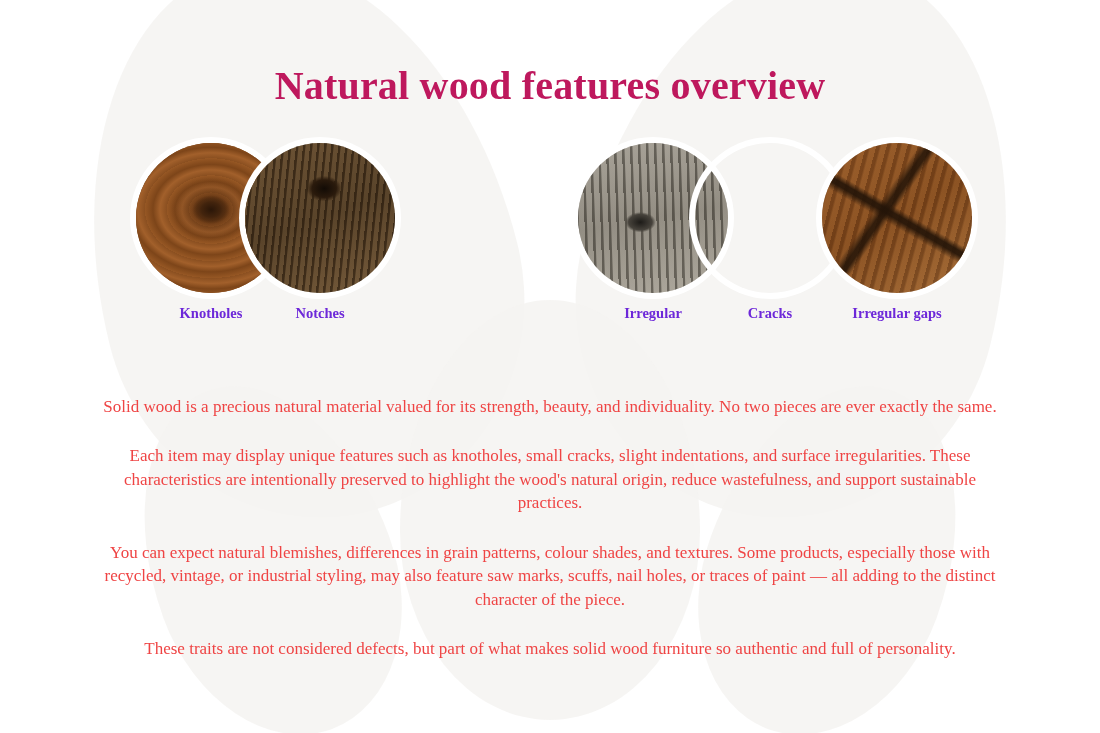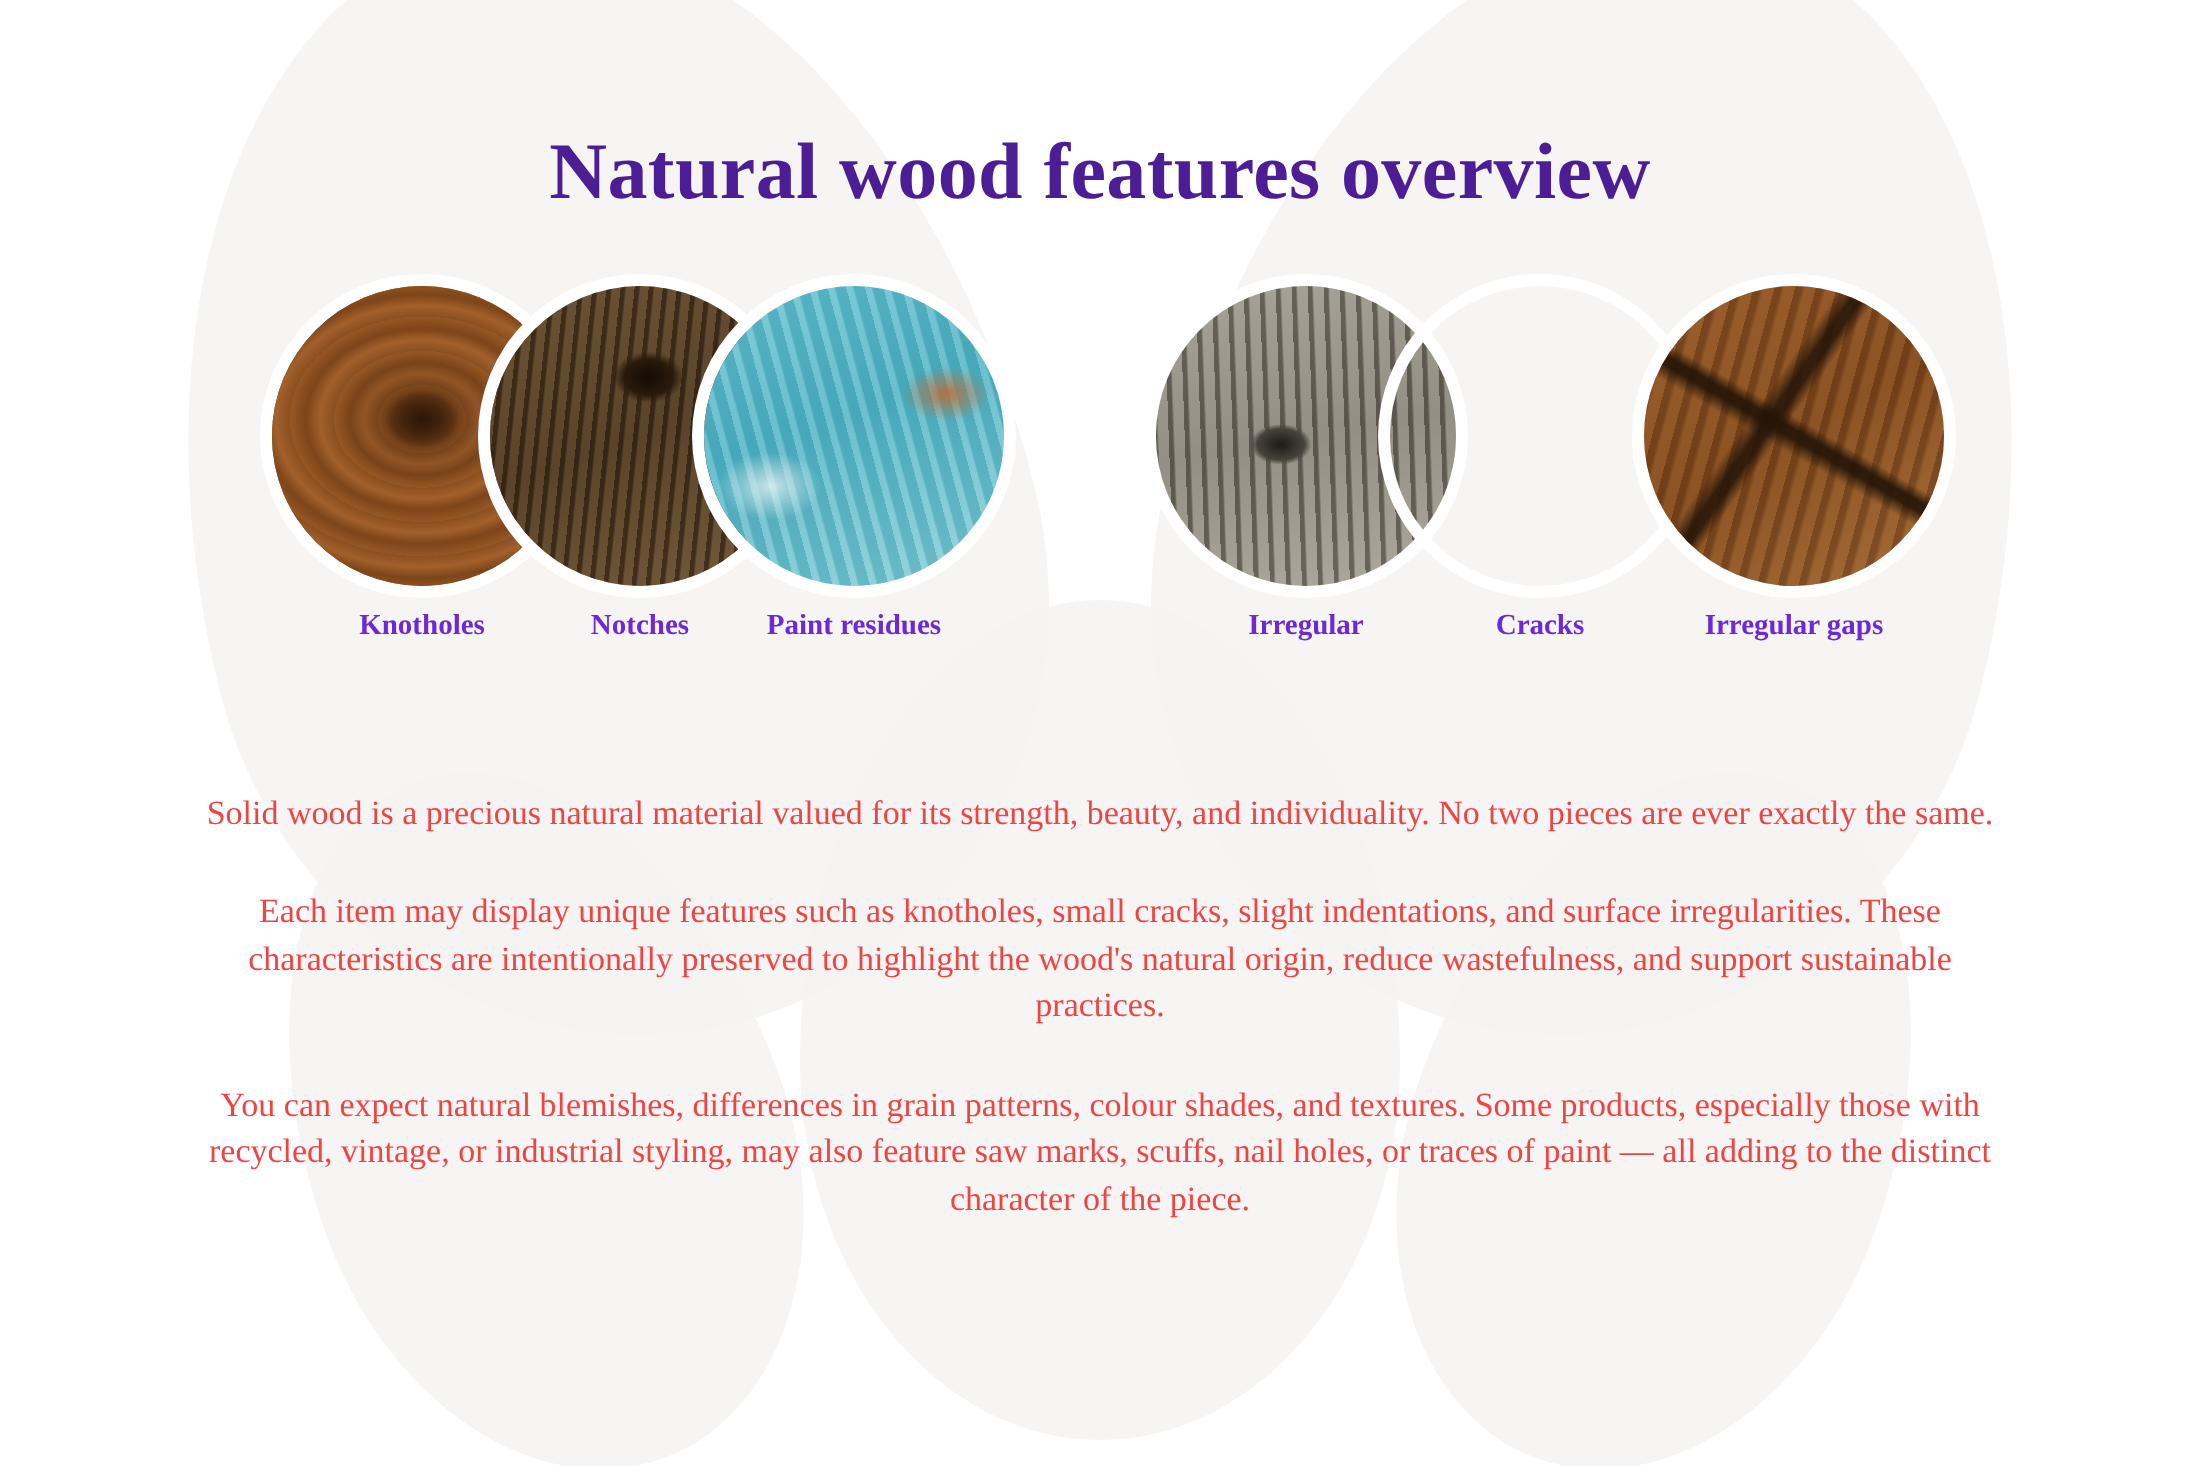--- a/index.html
+++ b/index.html
@@ -73,7 +73,7 @@
     letter-spacing: 0.2px;
     margin: 0;
     padding-top: 62px;
-    color: #4c1d95;
+    color: #be185d;
     font-family: "Liberation Serif", serif;
   }
 

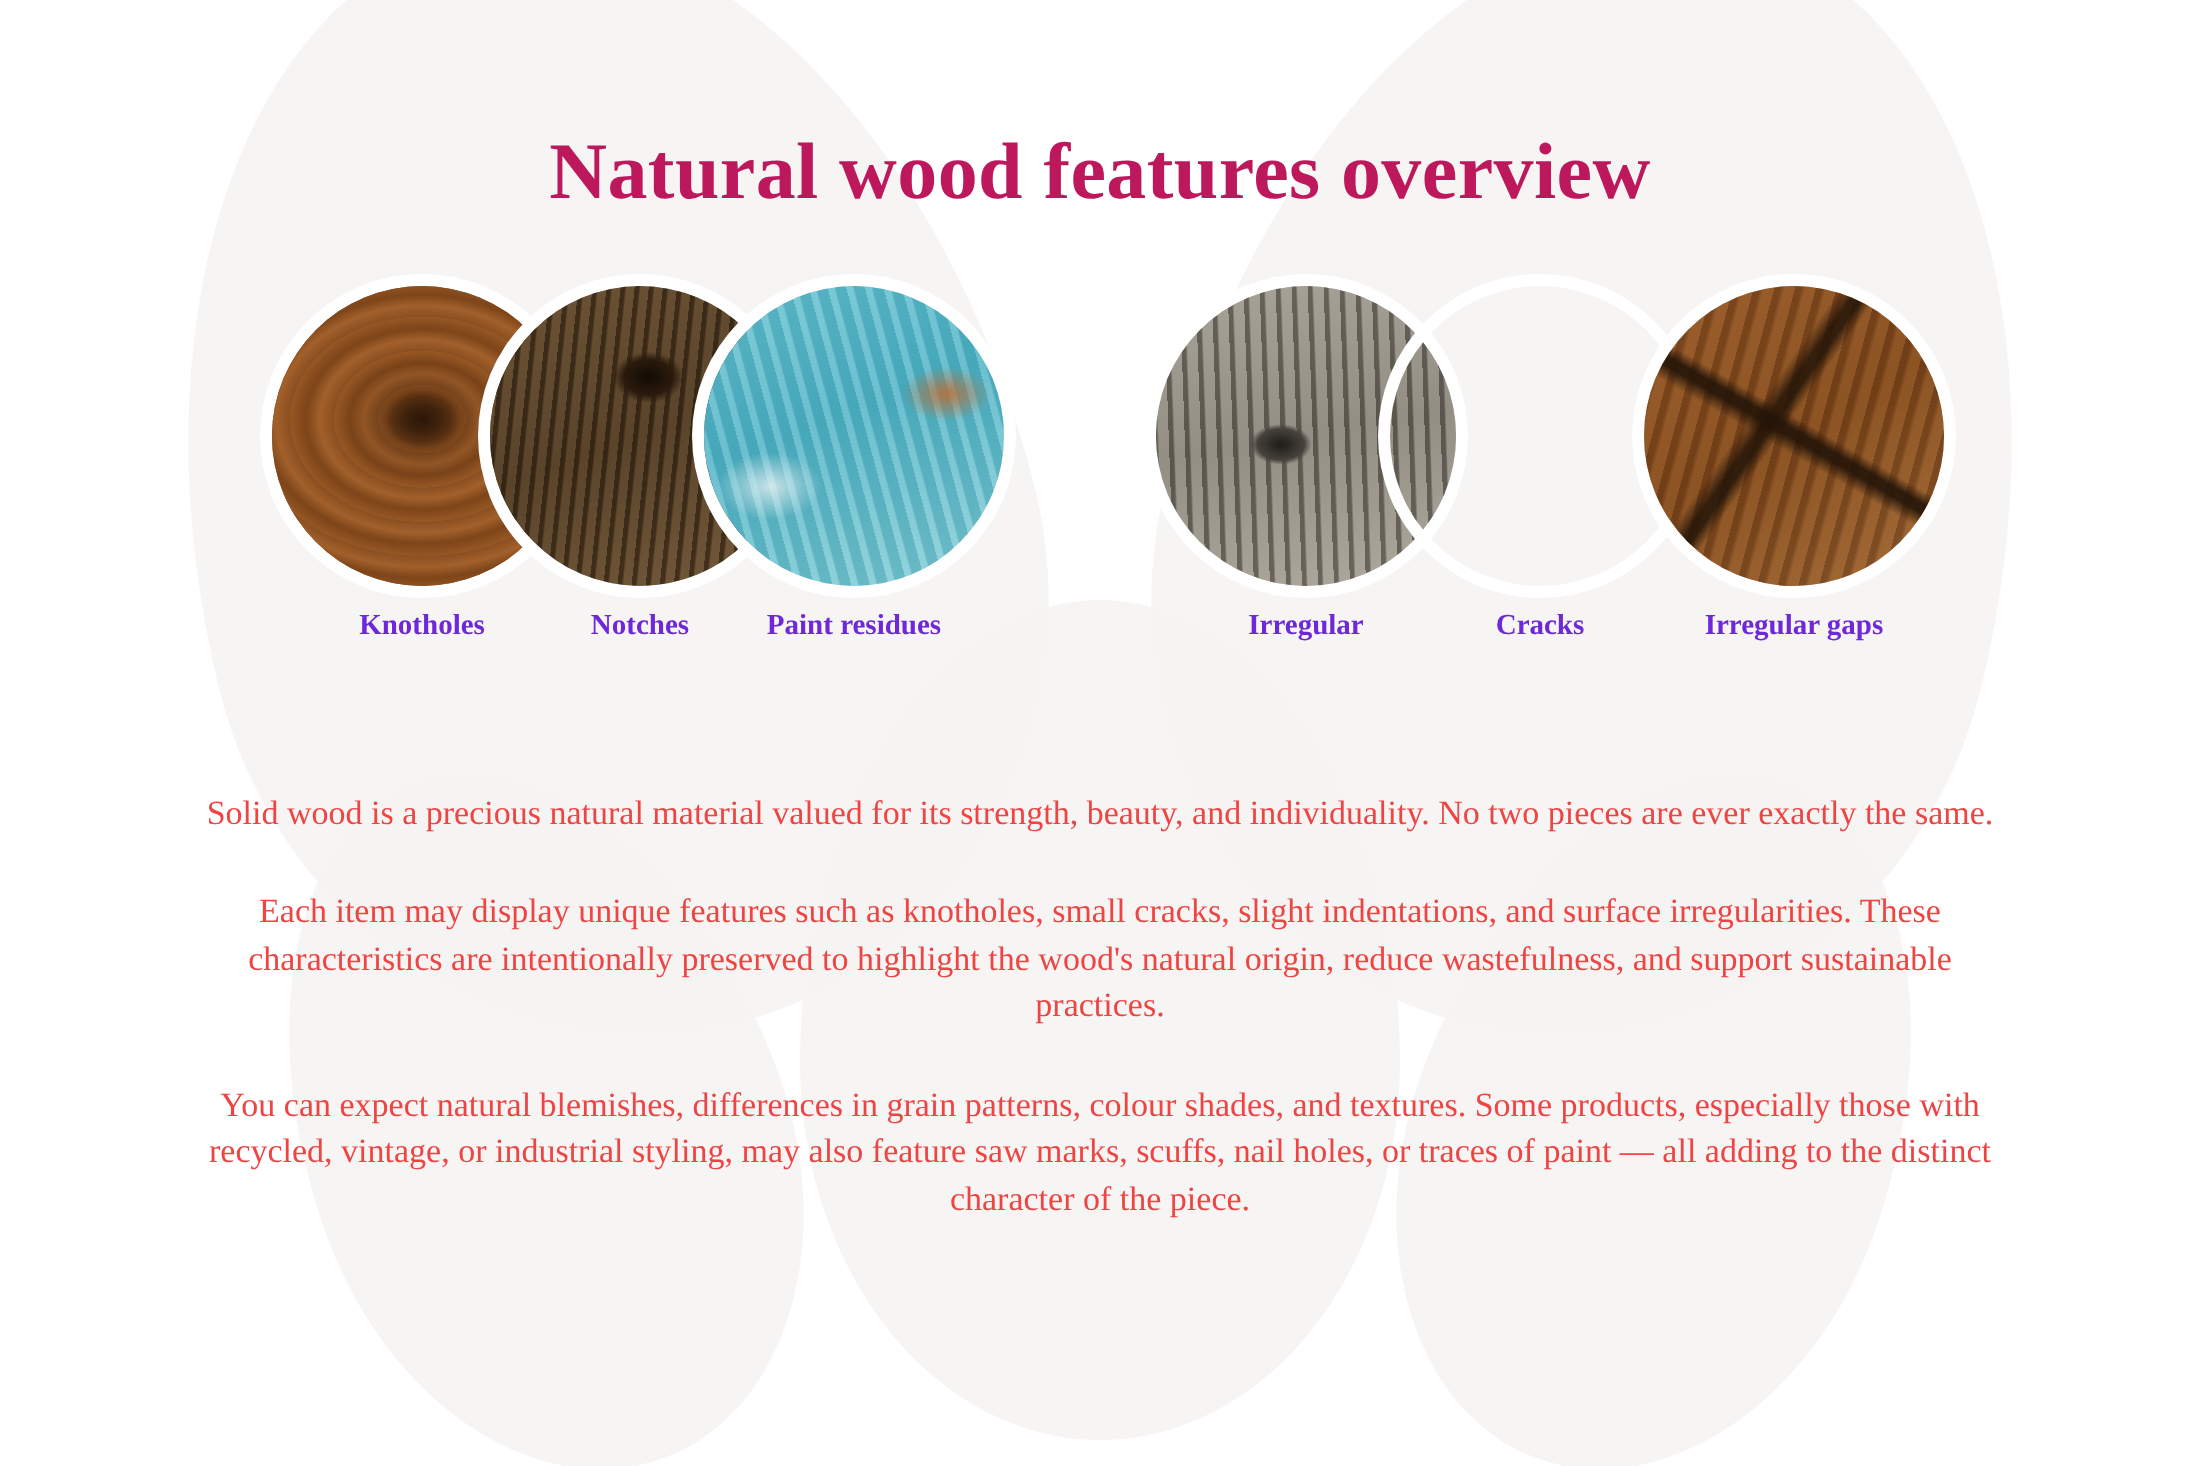--- a/index.html
+++ b/index.html
@@ -221,12 +221,6 @@
         </div>
         <div class="caption">Notches</div>
       </div>
-      <div class="feature" style="left: 352px;">
-        <div class="circle">
-          <div class="tex tex-paint"></div>
-        </div>
-        <div class="caption">Paint residues</div>
-      </div>
       <div class="feature" style="left: 578px;">
         <div class="circle">
           <div class="tex tex-insertion"></div>

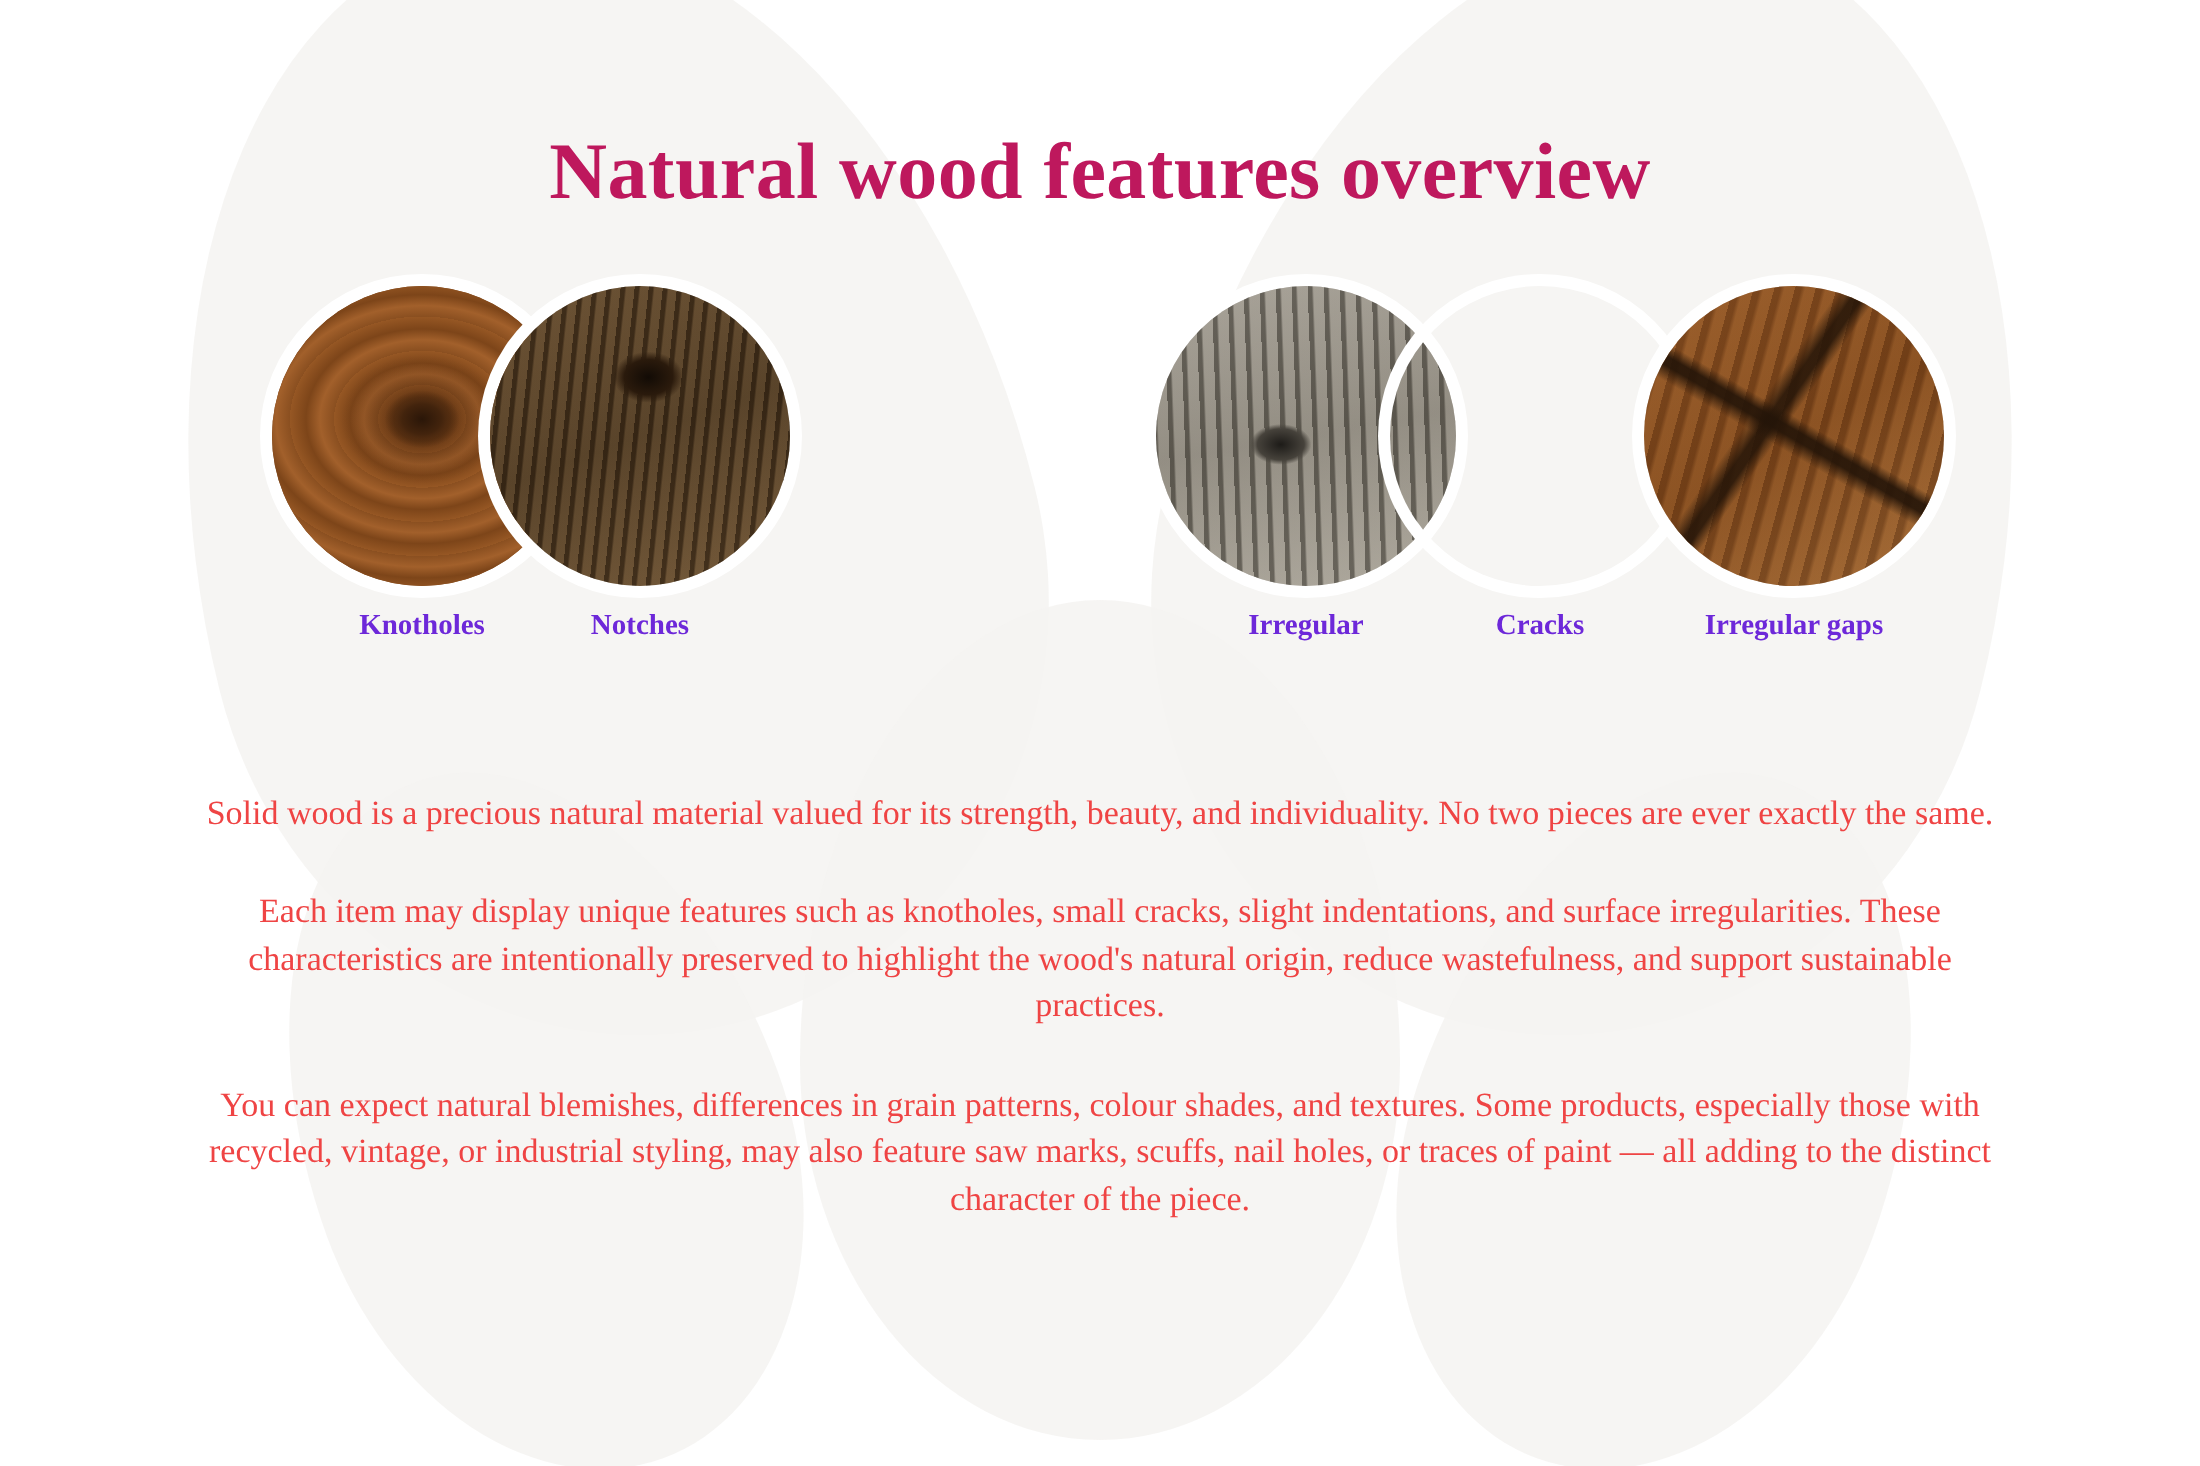--- a/index.html
+++ b/index.html
@@ -245,6 +245,7 @@
       <p>Solid wood is a precious natural material valued for its strength, beauty, and individuality. No two pieces are ever exactly the same.</p>
       <p>Each item may display unique features such as knotholes, small cracks, slight indentations, and surface irregularities. These characteristics are intentionally preserved to highlight the wood's natural origin, reduce wastefulness, and support sustainable practices.</p>
       <p>You can expect natural blemishes, differences in grain patterns, colour shades, and textures. Some products, especially those with recycled, vintage, or industrial styling, may also feature saw marks, scuffs, nail holes, or traces of paint — all adding to the distinct character of the piece.</p>
+      <p>These traits are not considered defects, but part of what makes solid wood furniture so authentic and full of personality.</p>
     </div>
 
 </div>

